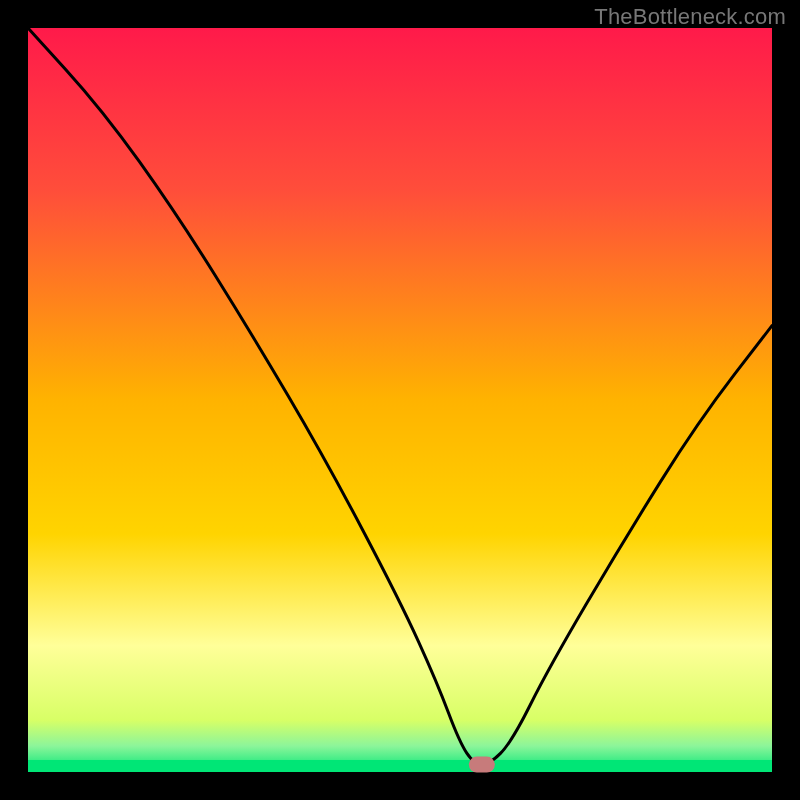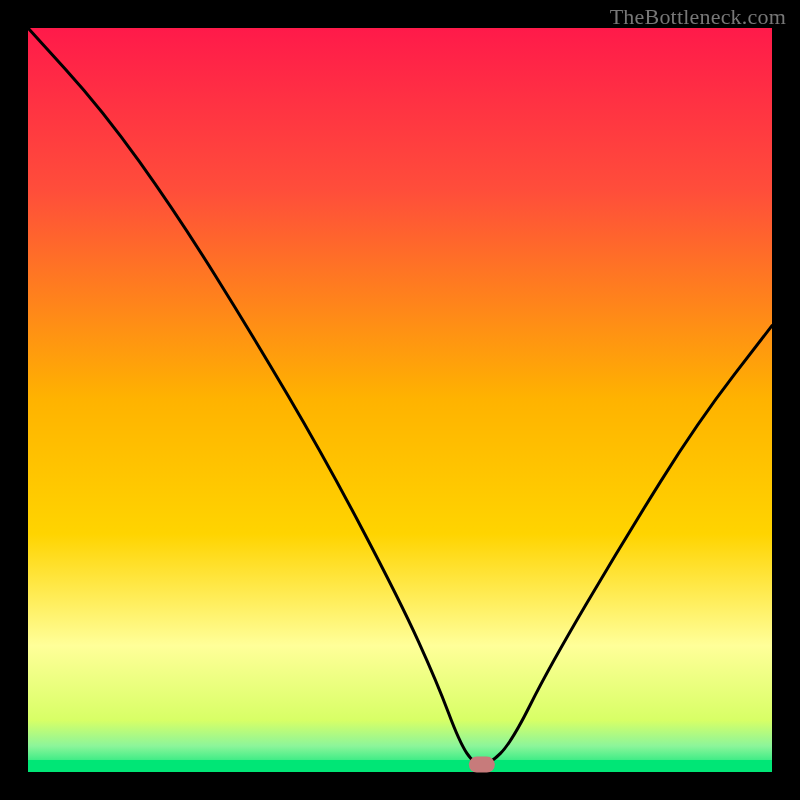--- a/index.html
+++ b/index.html
@@ -21,7 +21,6 @@
     font-size: 22px;
     font-weight: 500;
     letter-spacing: 0.2px;
-    font-family: Liberation Serif, serif;
   }
   svg { display: block; }
 </style>

